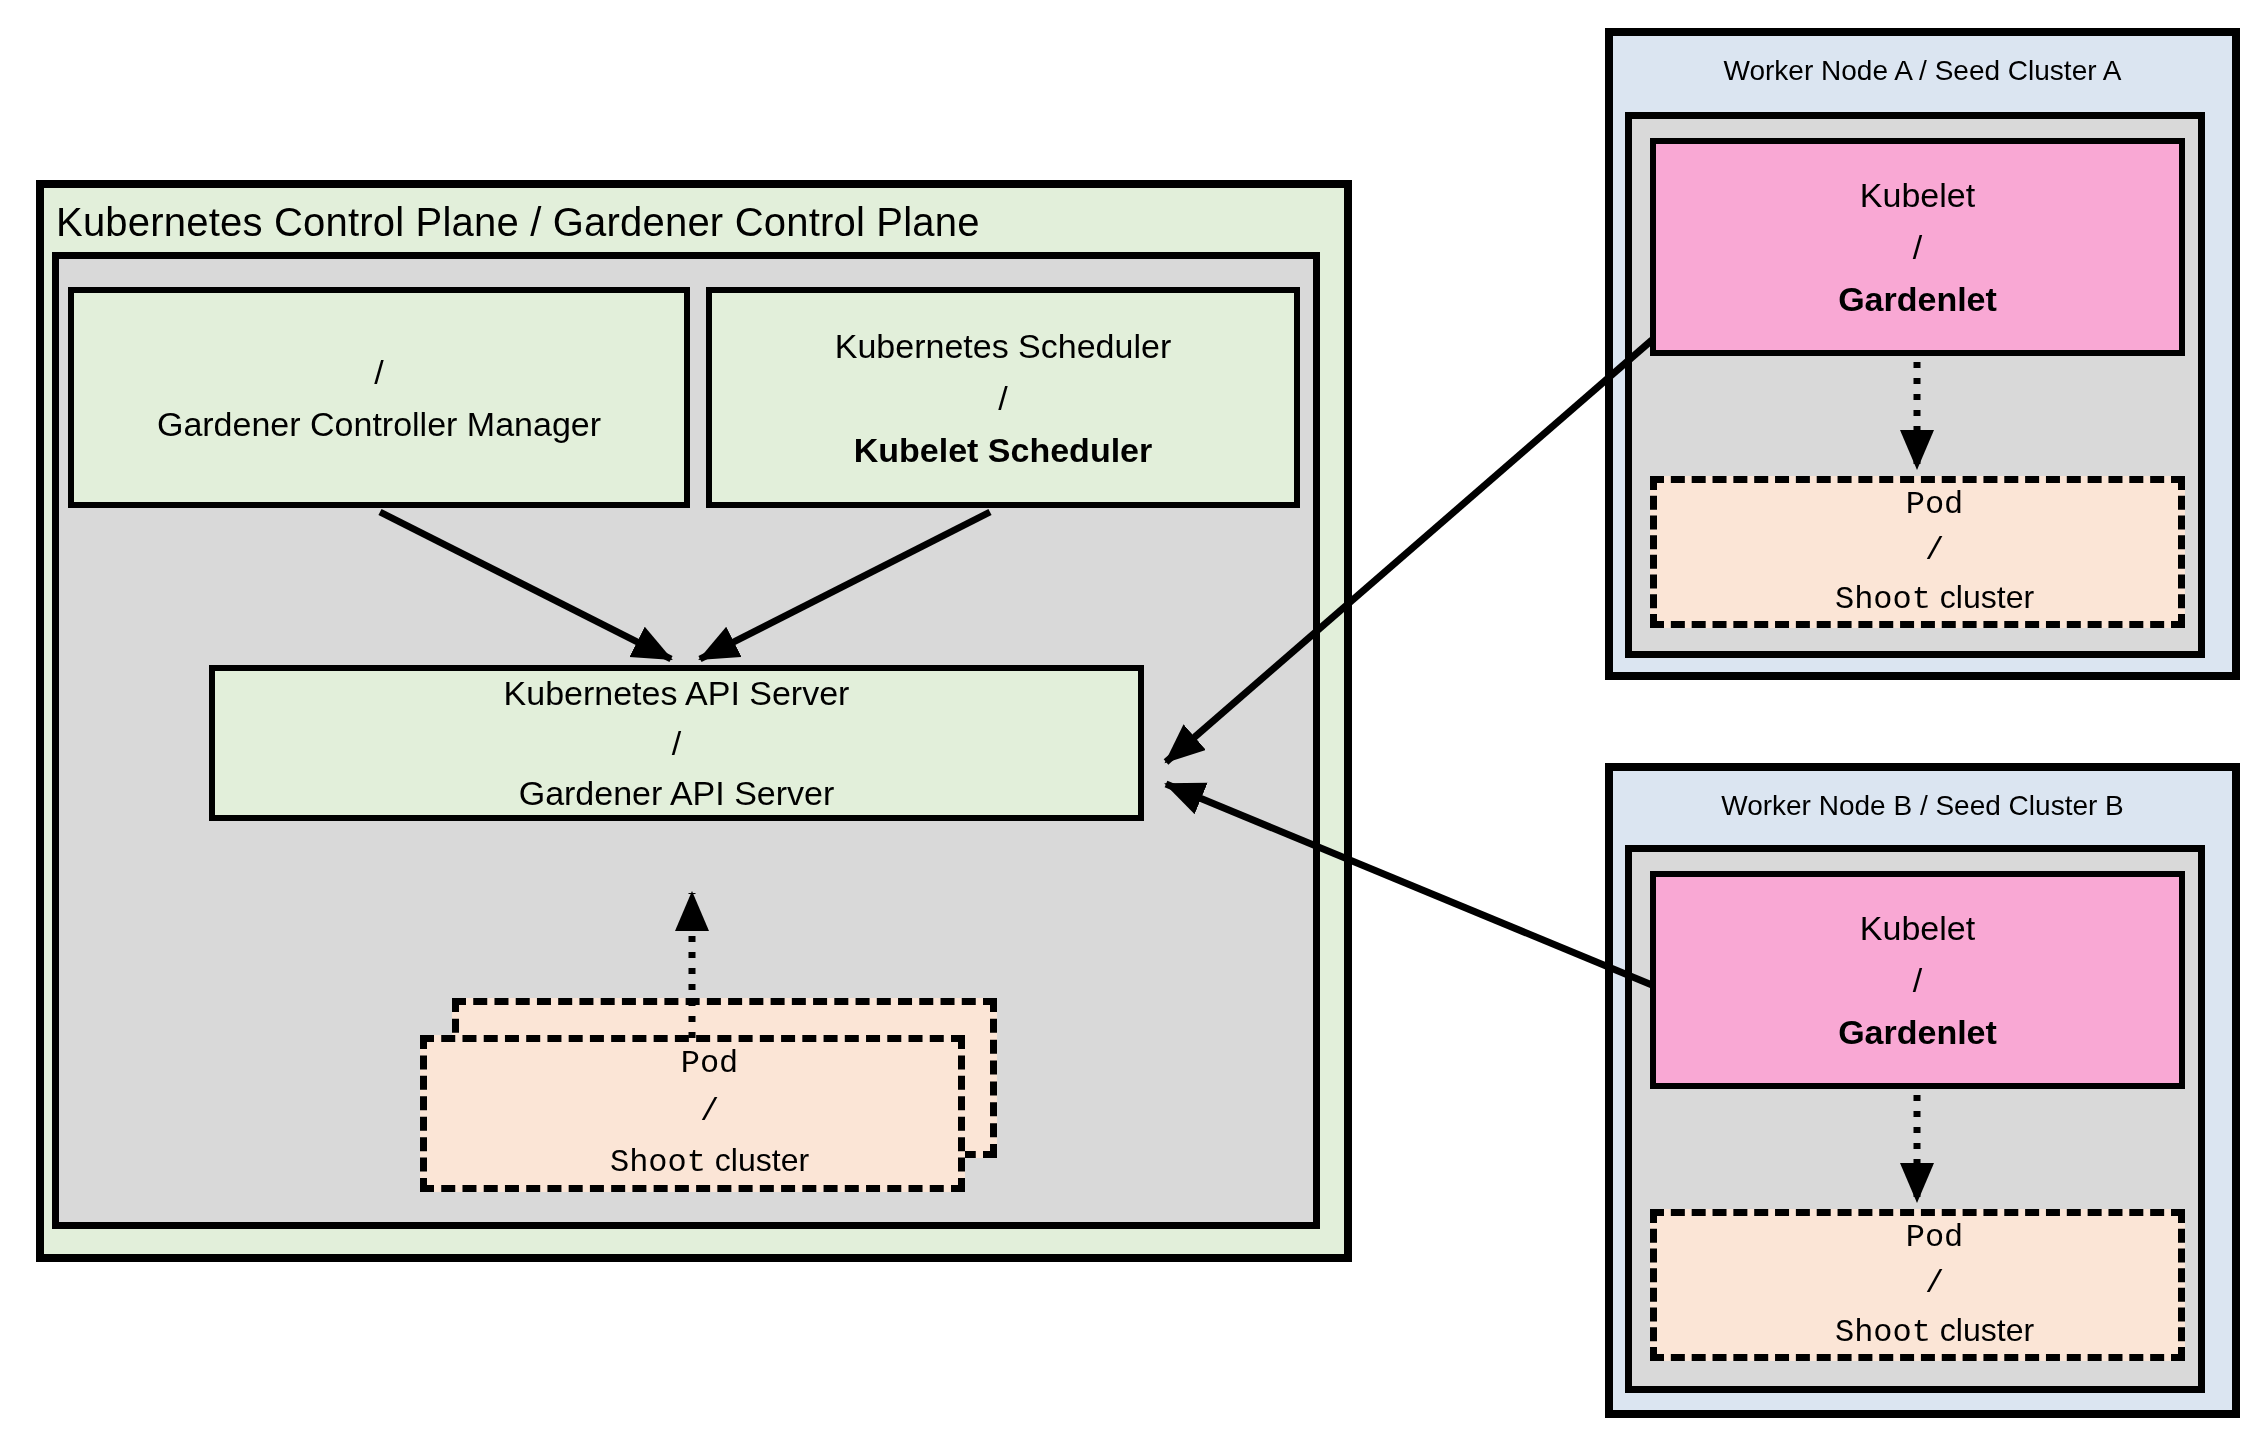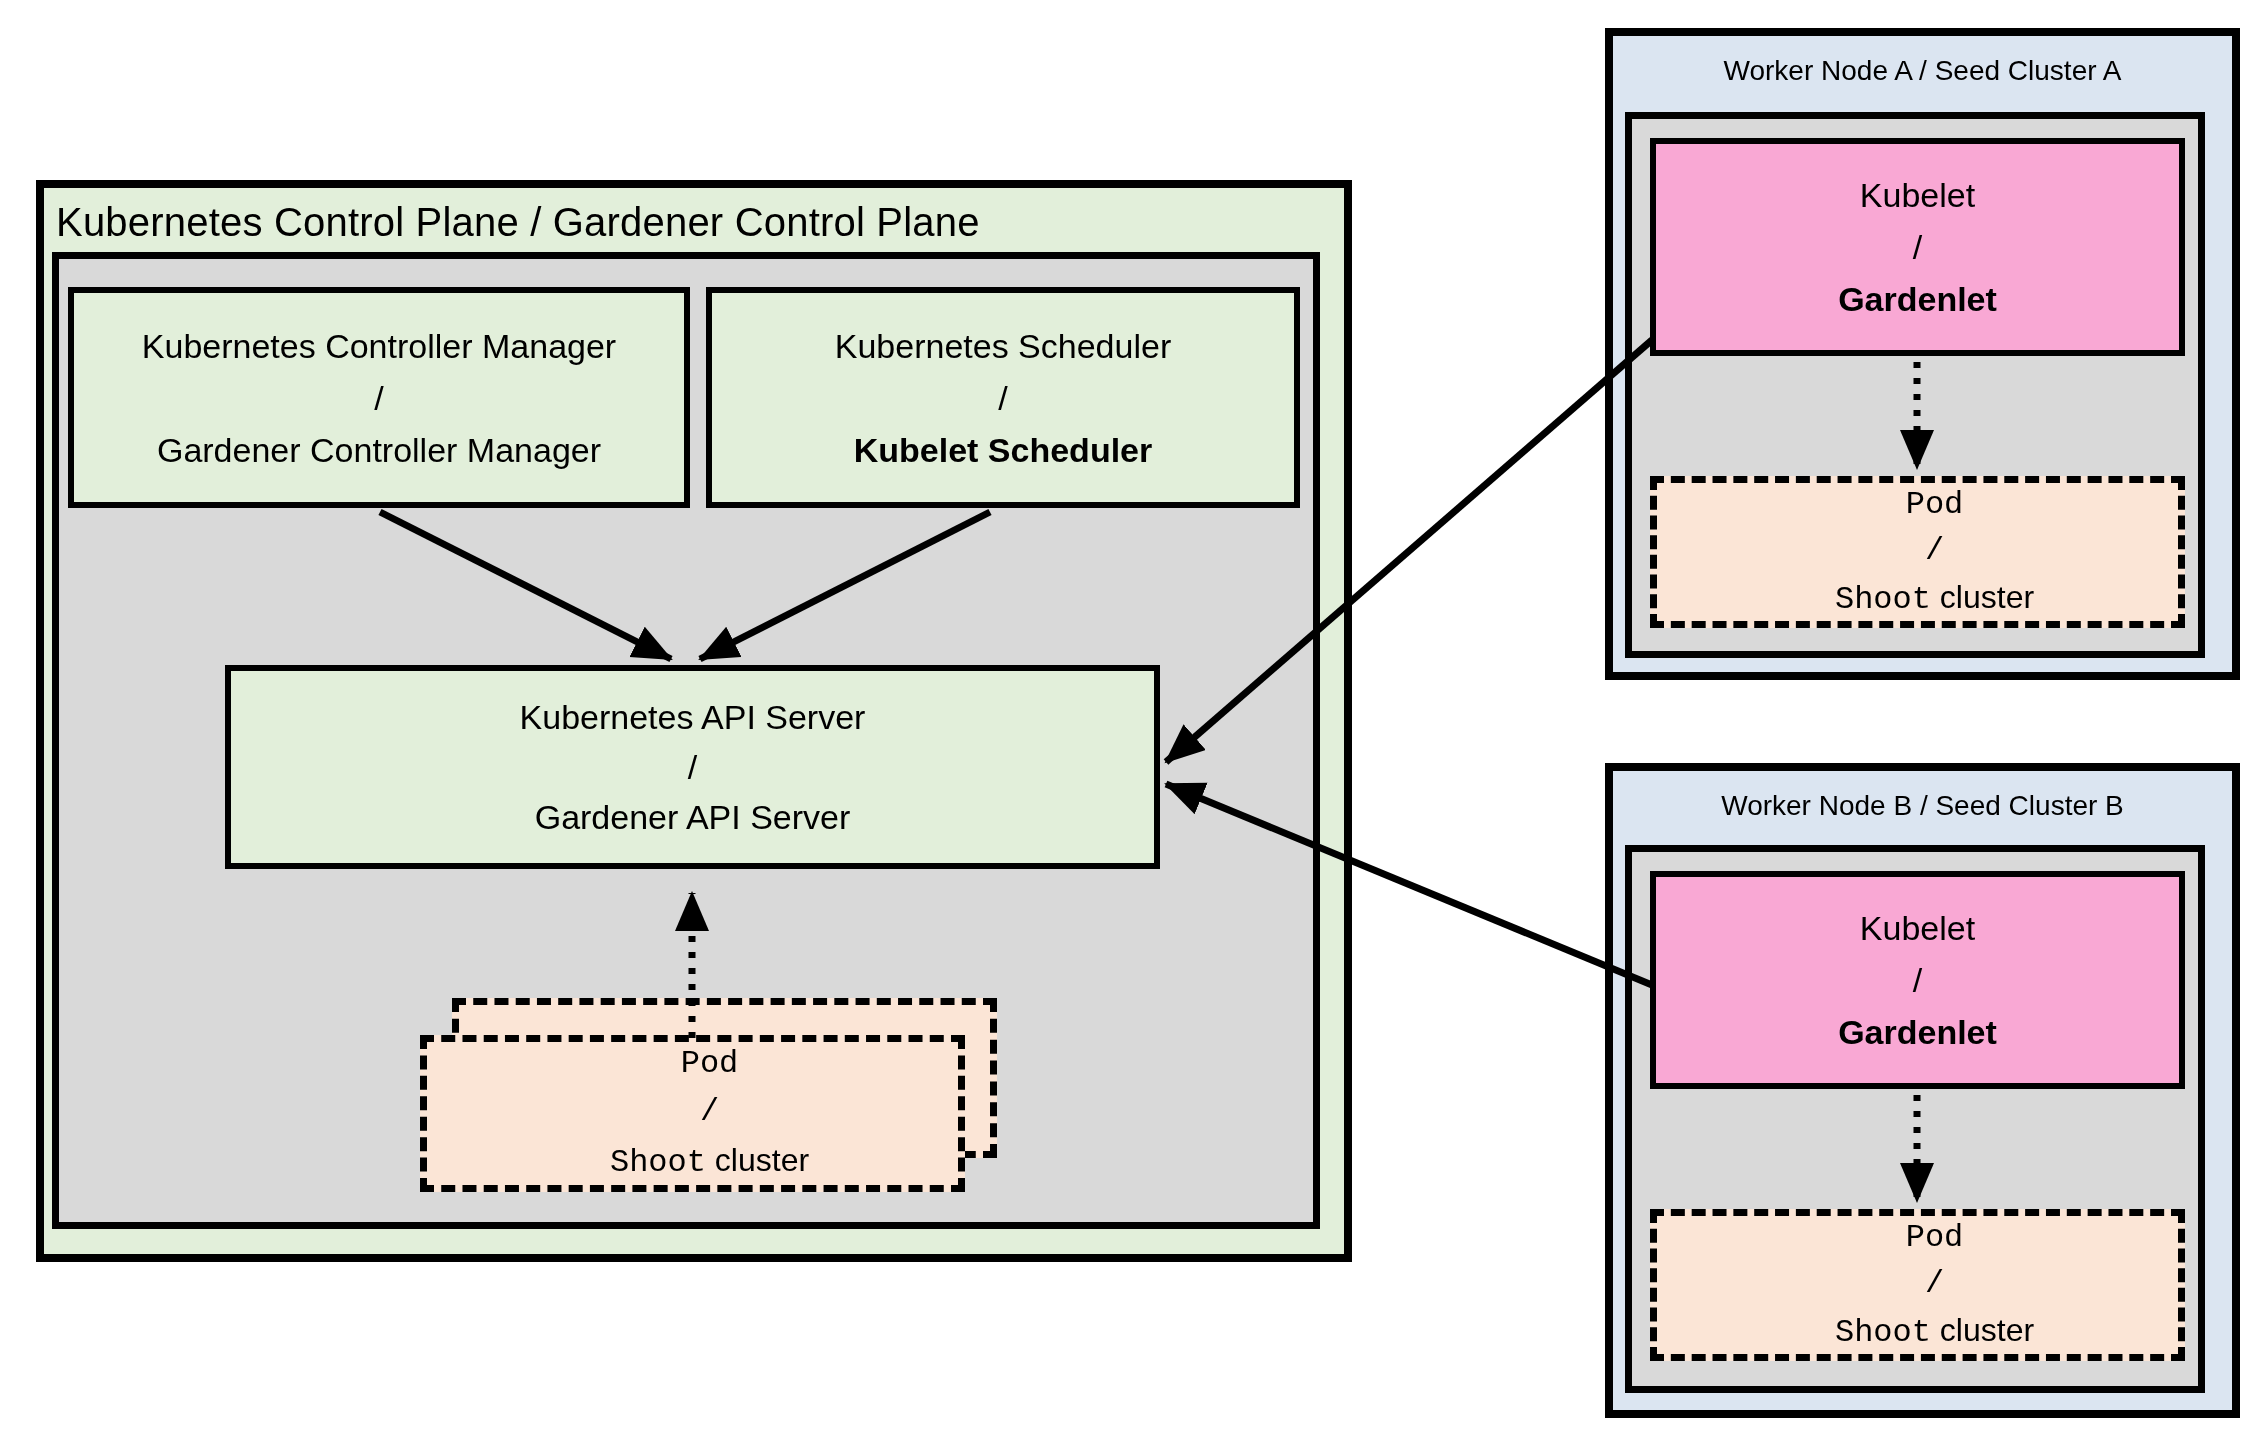--- a/index.html
+++ b/index.html
@@ -62,7 +62,6 @@
 
   <div class="abs green-box cm-box">
     <div class="lines">
-      <div>Kubernetes Controller Manager</div>
       <div>/</div>
       <div>Gardener Controller Manager</div>
     </div>

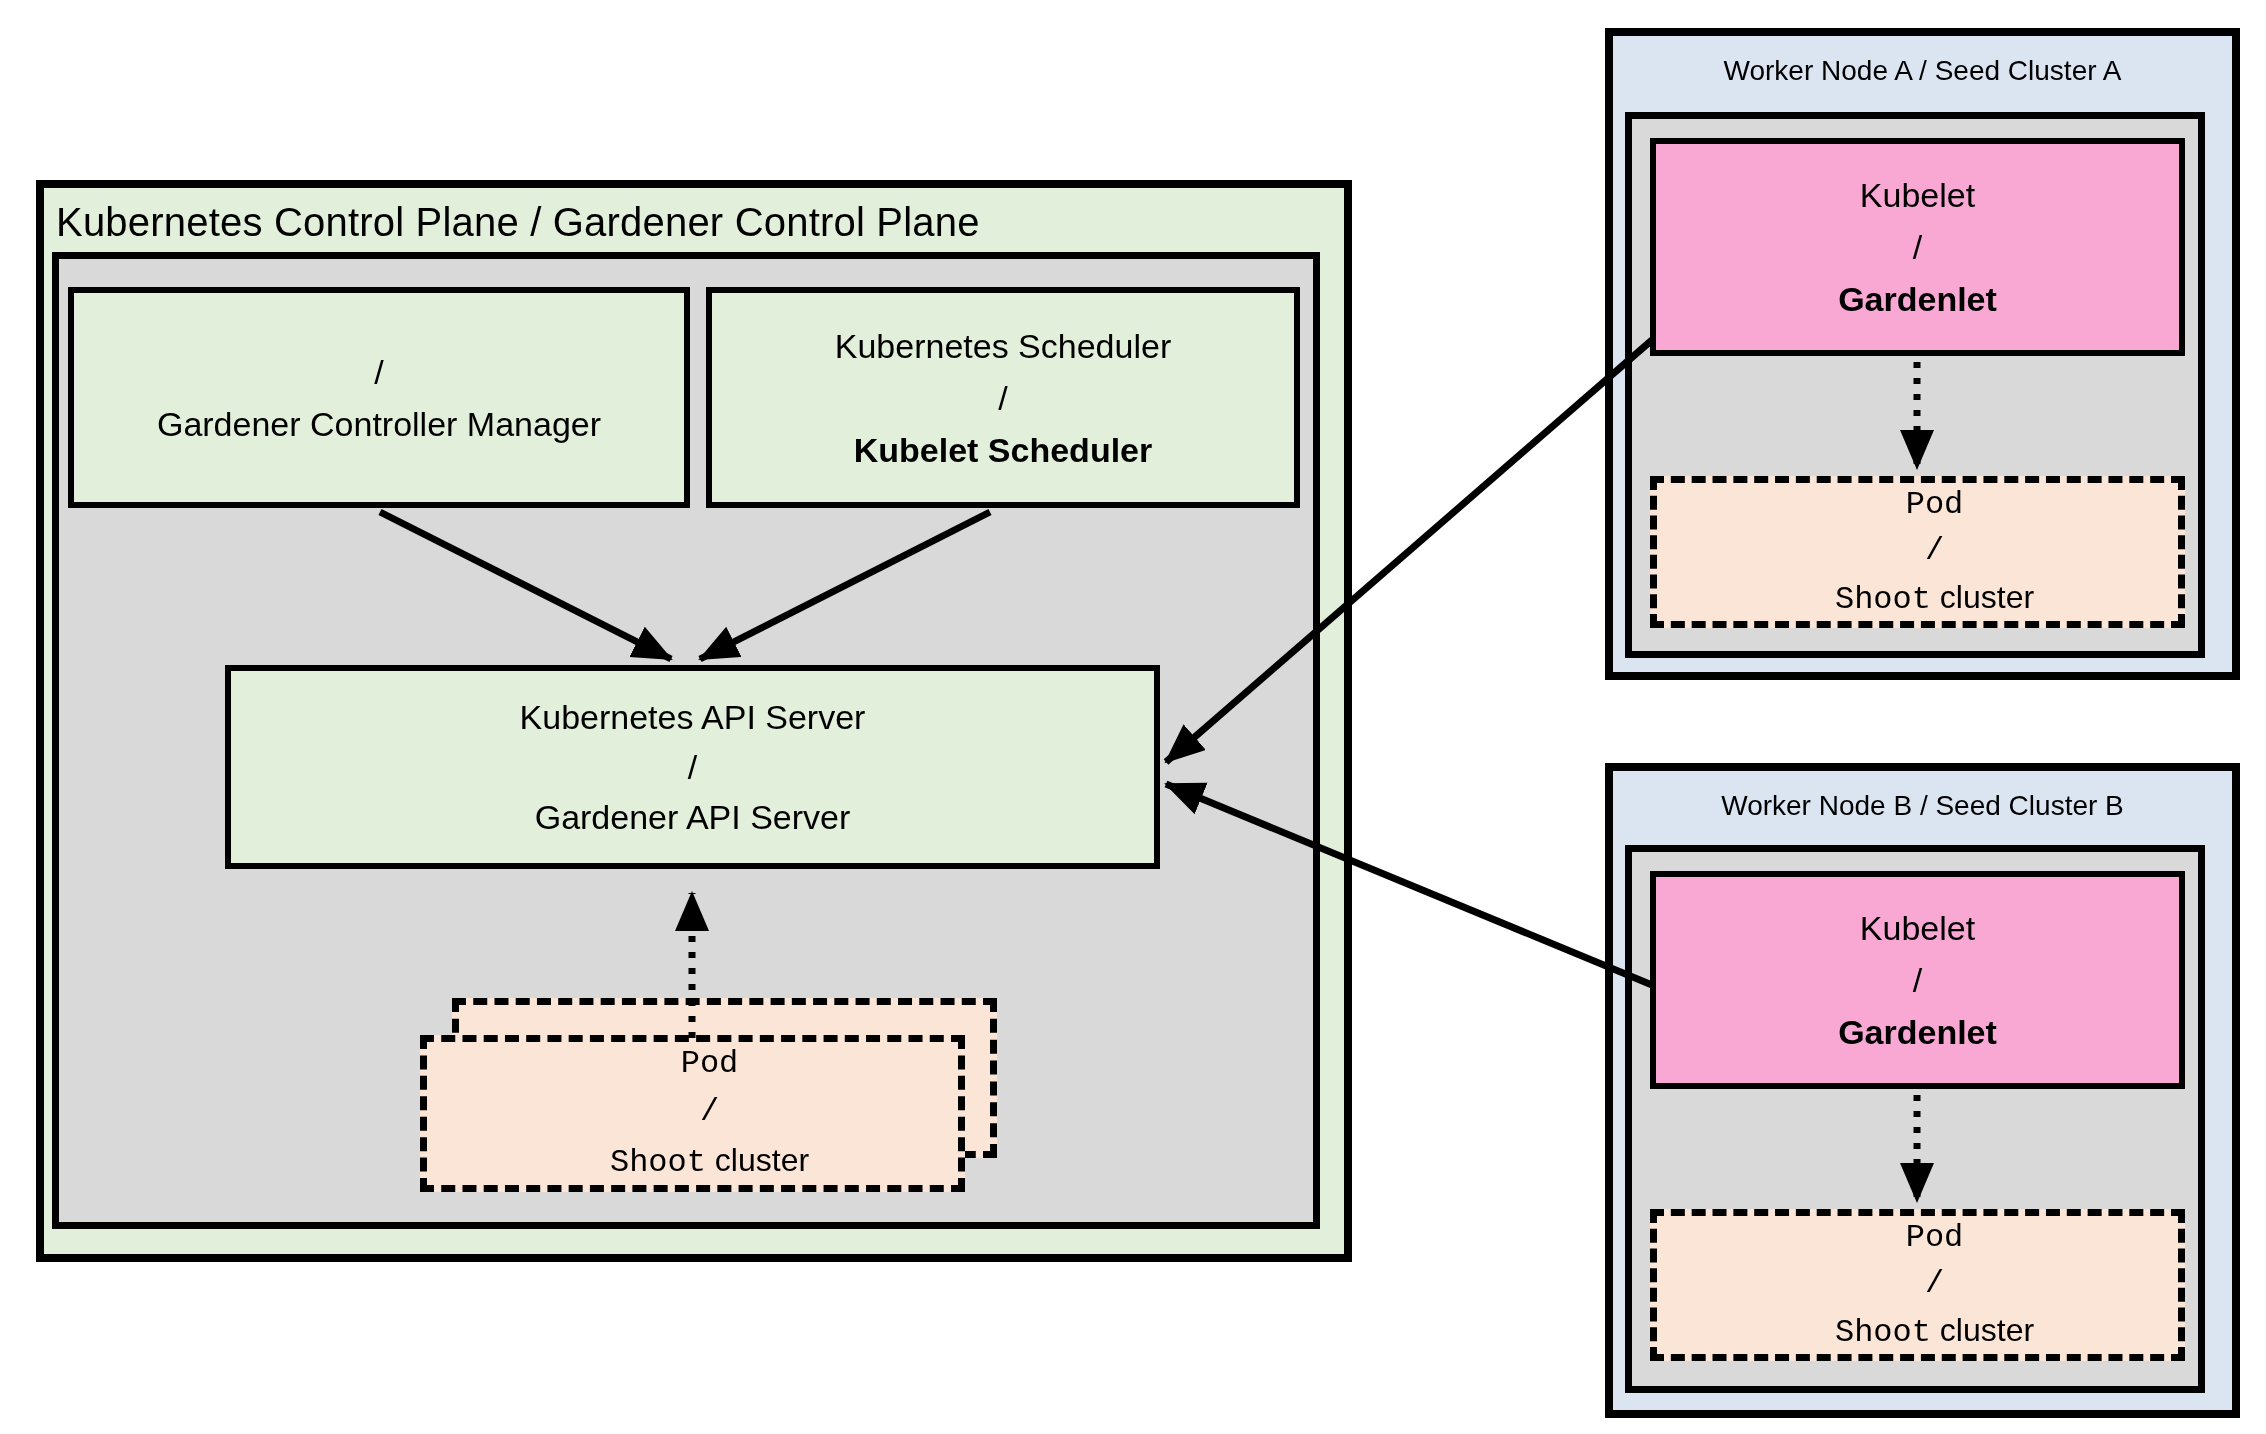--- a/index.html
+++ b/index.html
@@ -16,7 +16,7 @@
   .green-box{background:#e2efda;border:6px solid #000;}
   .cm-box{left:68px;top:287px;width:622px;height:221px;}
   .sched-box{left:706px;top:287px;width:594px;height:221px;}
-  .api-box{left:225px;top:665px;width:935px;height:204px;}
+  .api-box{left:209px;top:665px;width:935px;height:156px;}
   
   .pod{background:#fbe5d6;border:7px dashed #000;}
   .pod-back{left:452px;top:998px;width:545px;height:160px;}

